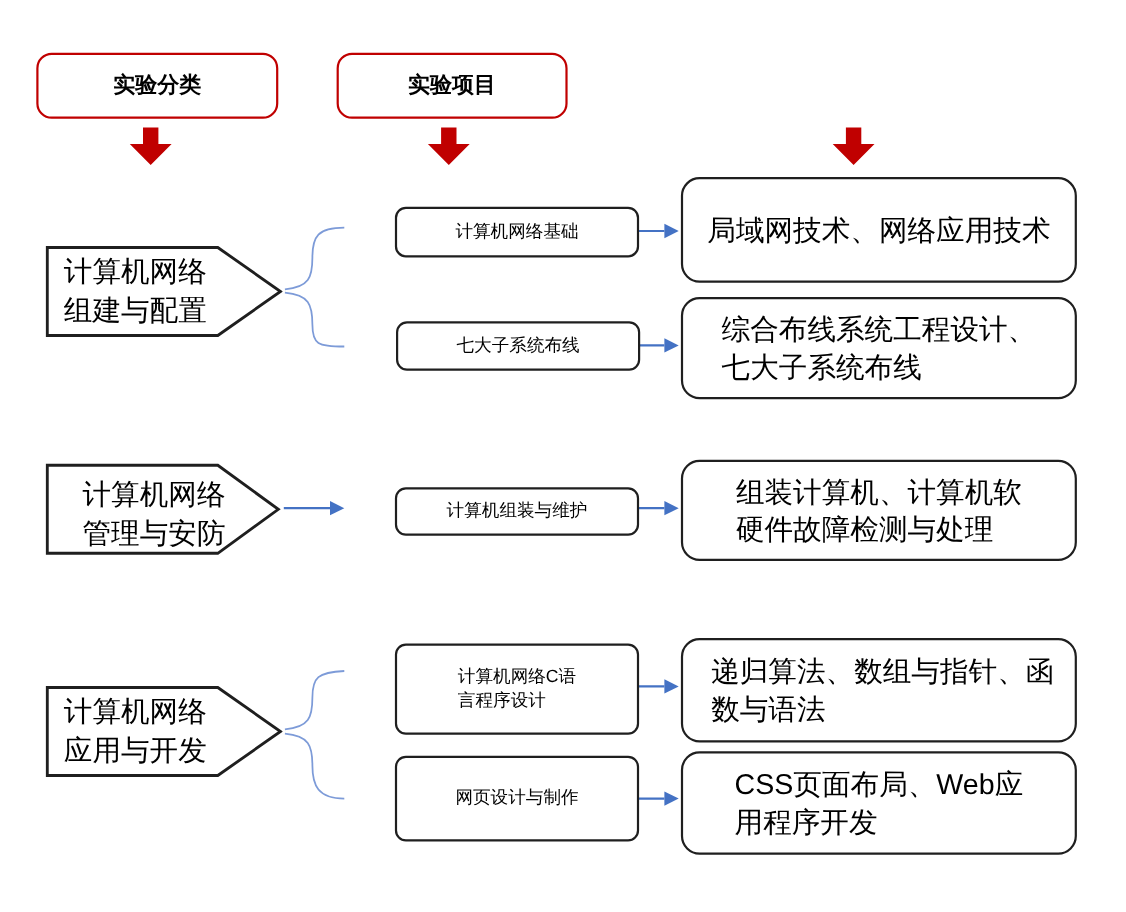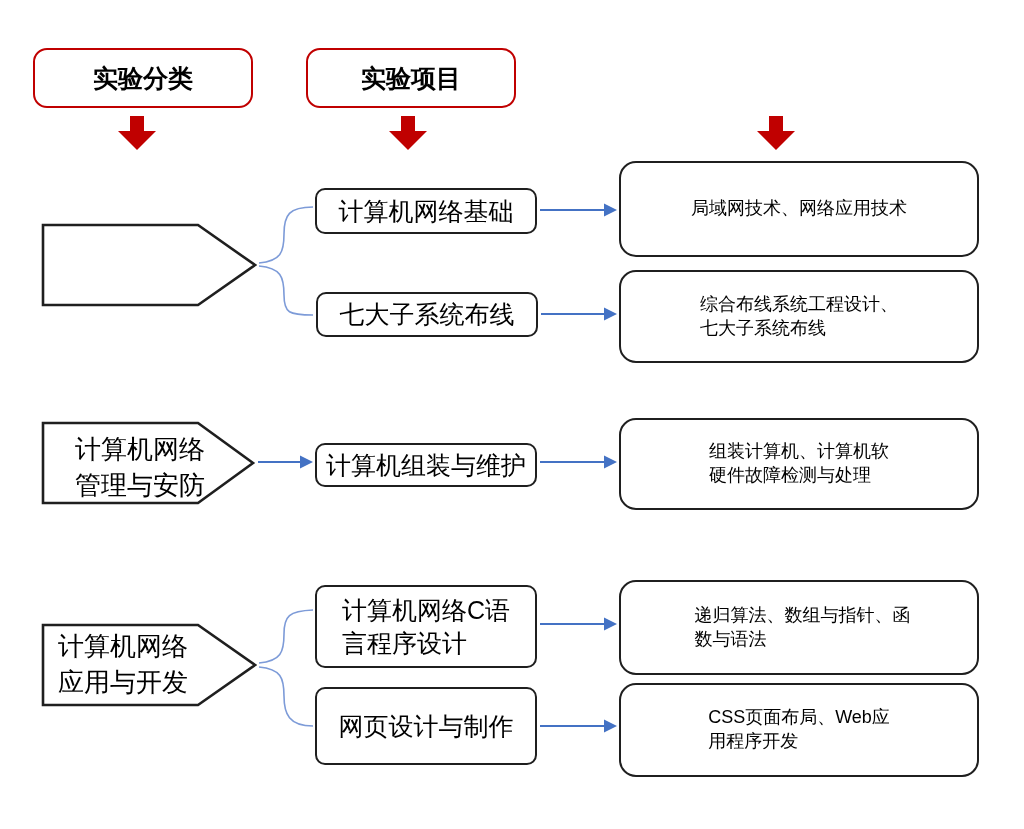--- a/index.html
+++ b/index.html
@@ -25,7 +25,7 @@
   .center .txt{text-align:center;}
   .hdr{
     border:2.5px solid var(--red);border-radius:14px;
-    font-weight:bold;font-size:25px;
+    font-weight:bold;font-size:20px;
   }
   .mid{border-radius:10px;font-size:25px;}
   .rbx{border-radius:17px;padding:0 14px;}

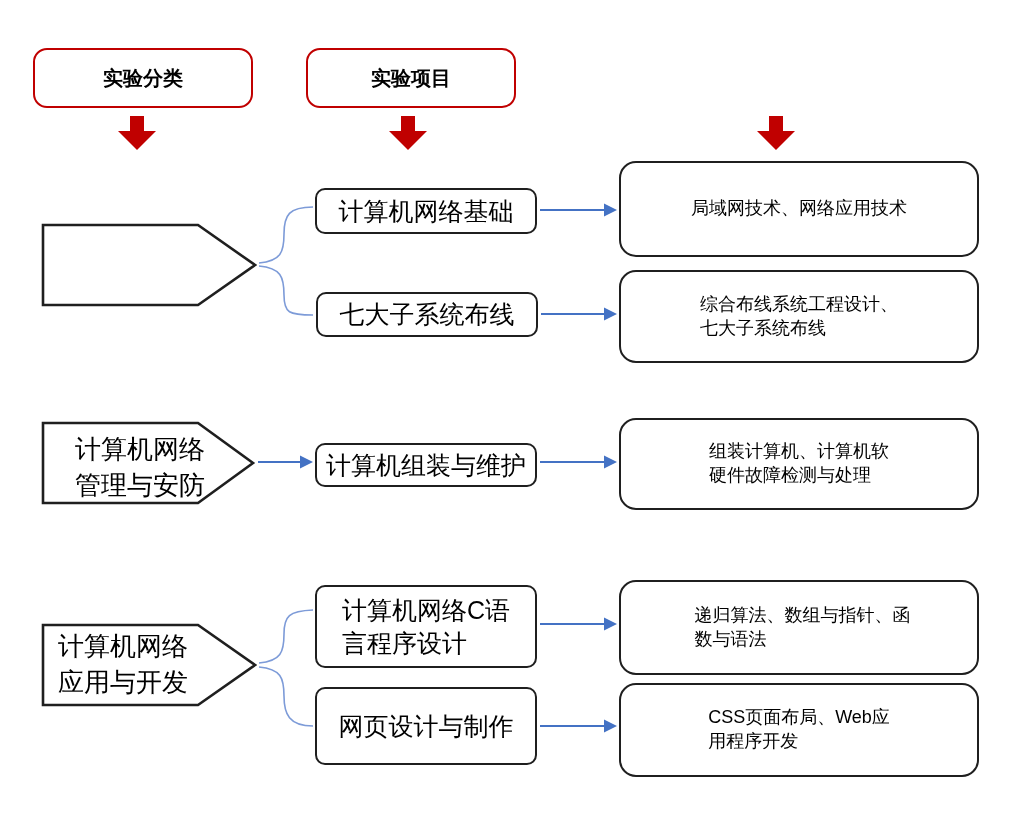--- a/index.html
+++ b/index.html
@@ -27,7 +27,7 @@
     border:2.5px solid var(--red);border-radius:14px;
     font-weight:bold;font-size:20px;
   }
-  .mid{border-radius:10px;font-size:25px;}
+  .mid{border-radius:10px;font-size:16px;margin-left:44px;}
   .rbx{border-radius:17px;padding:0 14px;}
   .cat{
     position:absolute;display:flex;align-items:center;justify-content:center;

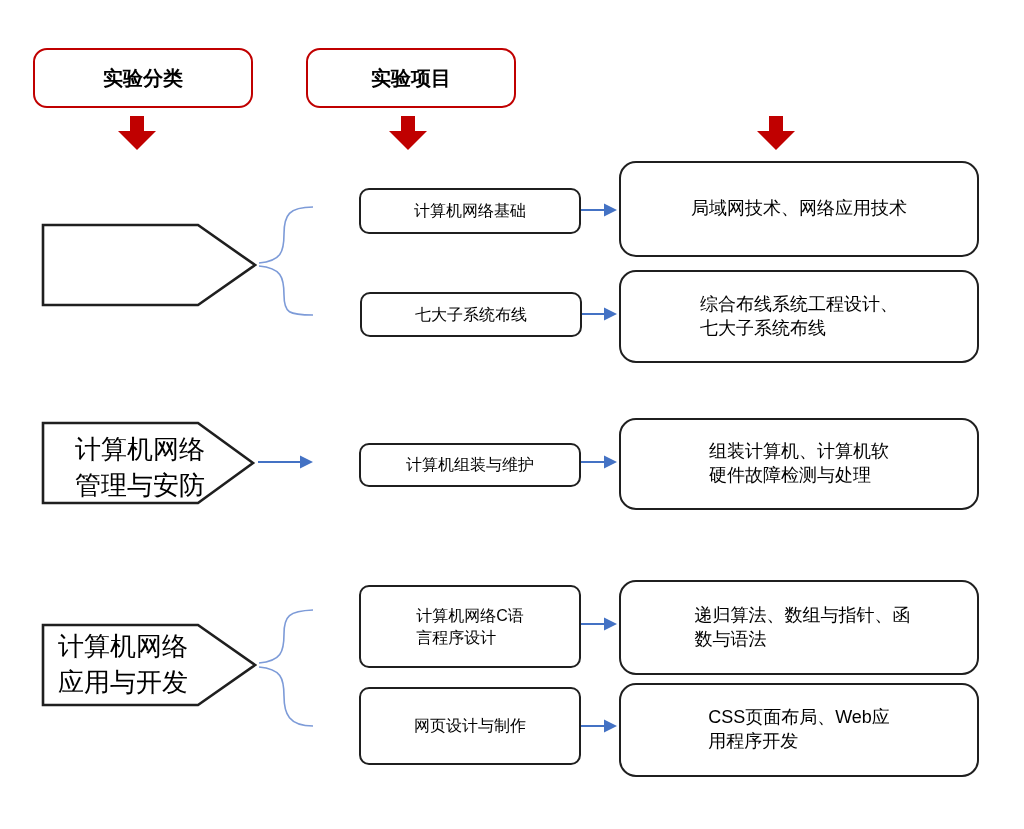--- a/index.html
+++ b/index.html
@@ -19,7 +19,7 @@
     position:absolute;box-sizing:border-box;background:#fff;
     border:2.5px solid var(--ink);
     display:flex;align-items:center;justify-content:center;
-    font-size:18px;line-height:1.32;
+    font-size:26px;line-height:1.32;
   }
   .box .txt{white-space:pre-line;text-align:left;}
   .center .txt{text-align:center;}

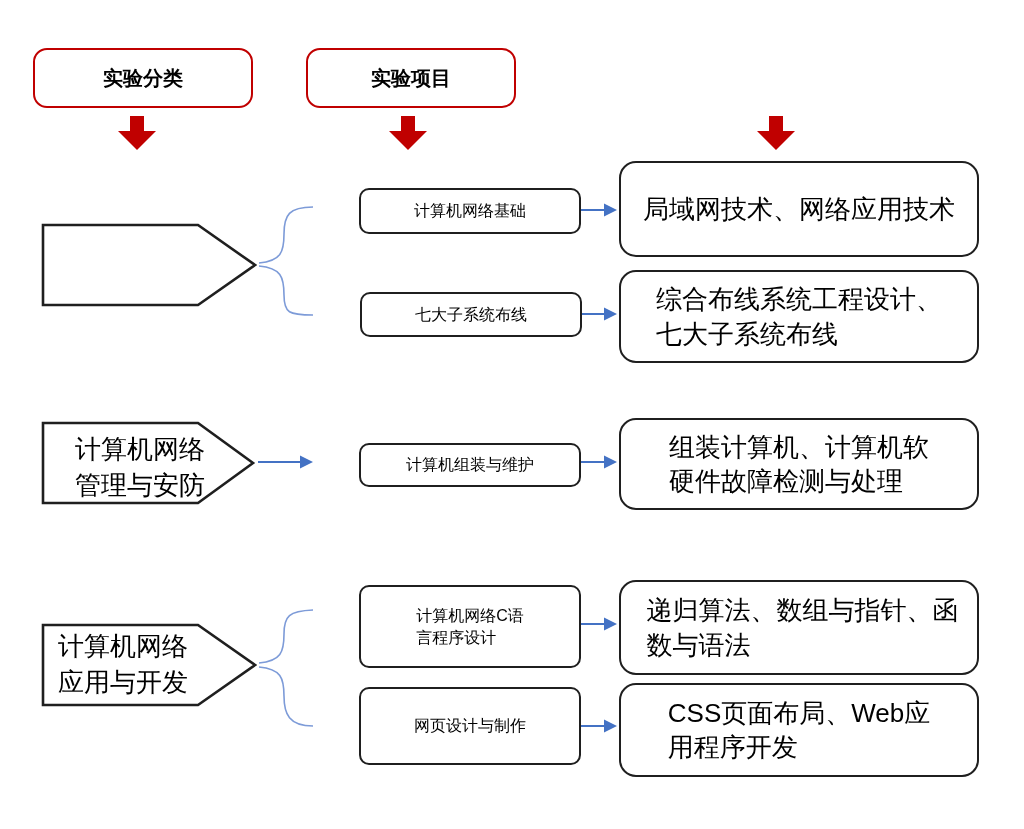--- a/index.html
+++ b/index.html
@@ -85,6 +85,10 @@
   <svg class="overlay" style="left:41px;top:223px;" width="216" height="84">
     <polygon class="pent" points="2,2 157,2 214,42 157,82 2,82"></polygon>
   </svg>
+  <div class="cat center" style="left:43px;top:225px;width:160px;height:80px;">
+    <span class="txt">计算机网络
+组建与配置</span>
+  </div>
 
   <svg class="overlay" style="left:41px;top:421px;" width="216" height="84">
     <polygon class="pent" points="2,2 157,2 212,42 157,82 2,82"></polygon>

